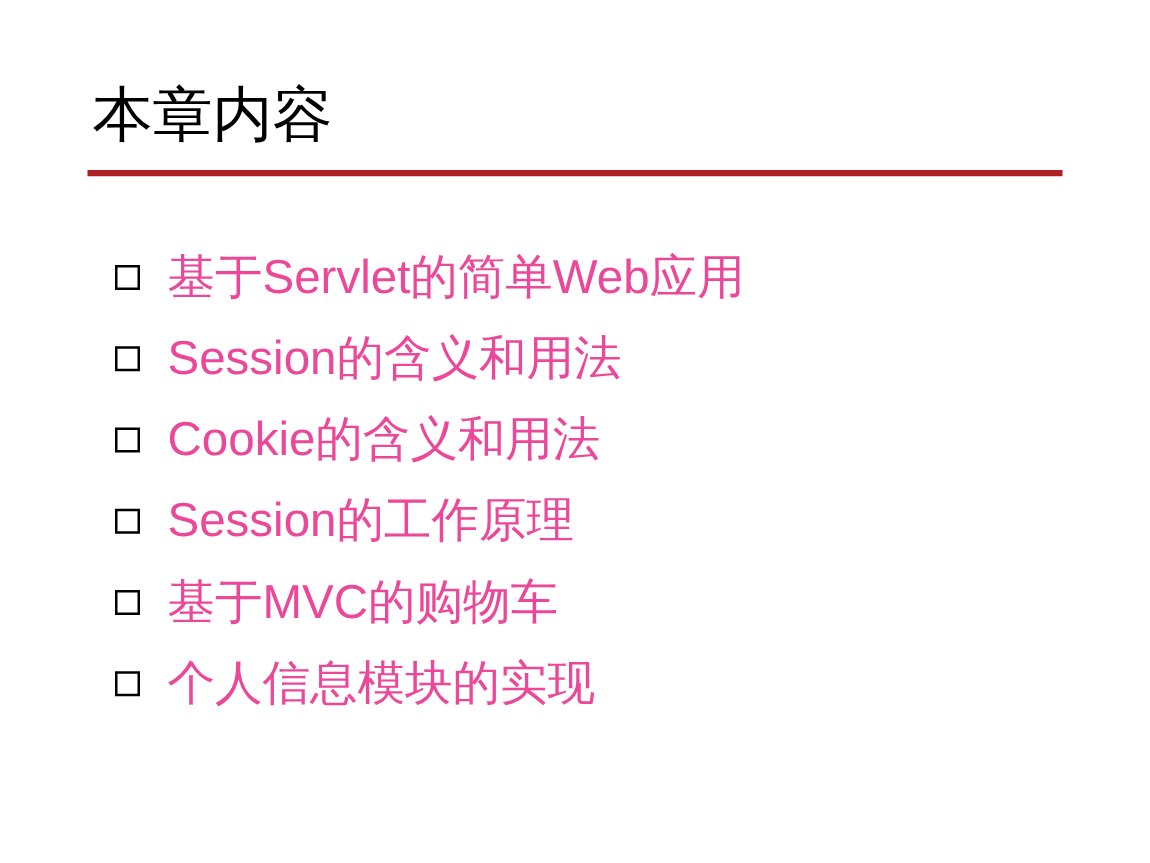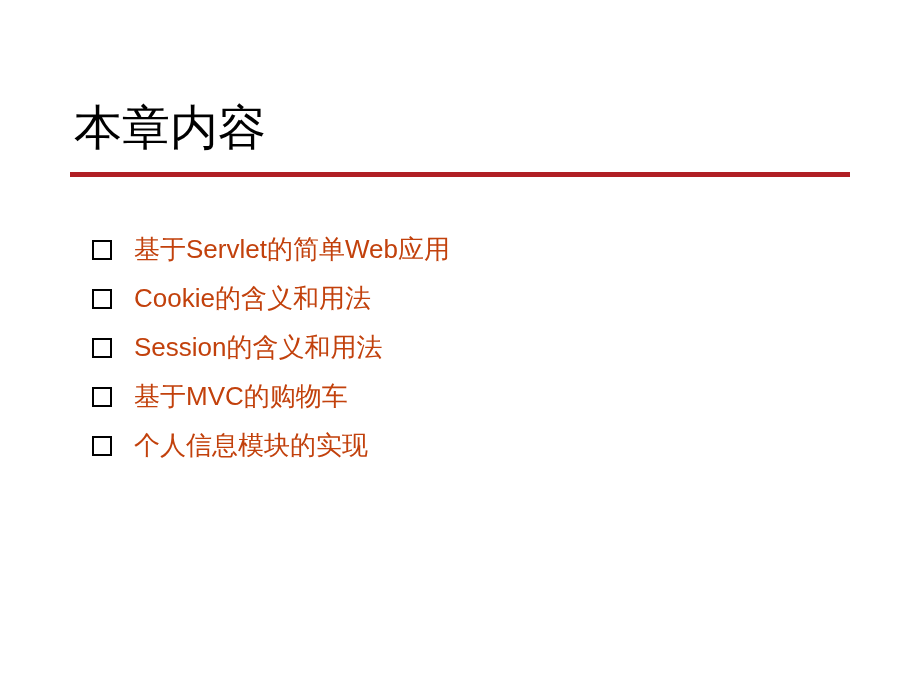--- a/index.html
+++ b/index.html
@@ -21,7 +21,6 @@
       color: #000000;
       margin-bottom: 12px;
       padding-left: 4px;
-      margin-top: 36px;
     }
     .divider {
       height: 5px;

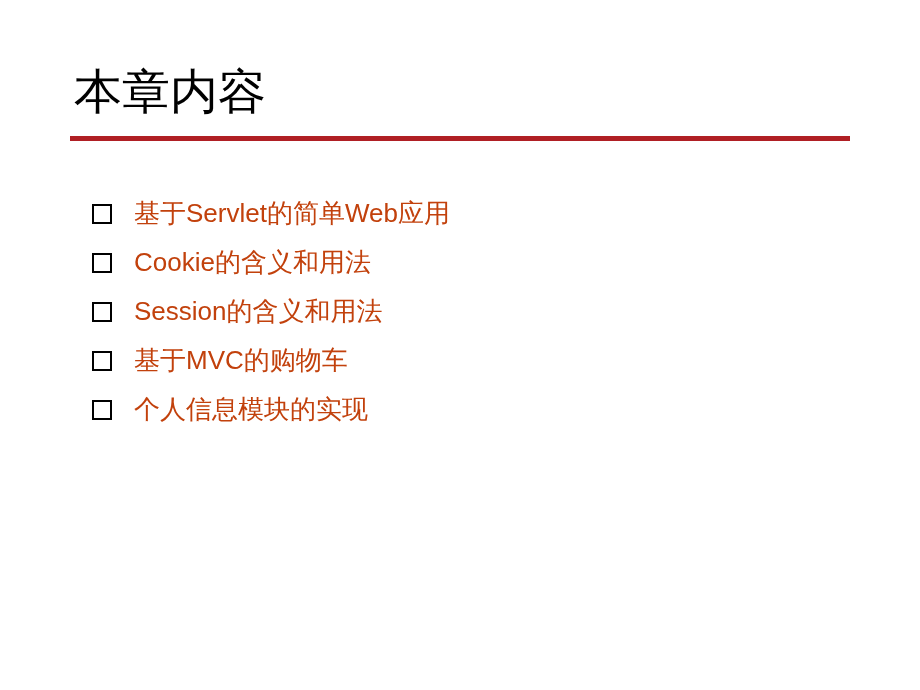--- a/index.html
+++ b/index.html
@@ -36,8 +36,8 @@
       display: flex;
       align-items: center;
       margin-bottom: 14px;
-      font-size: 26px;
-      color: #c2410c;
+      font-size: 38px;
+      color: #ec4899;
     }
     .bullet {
       display: inline-block;

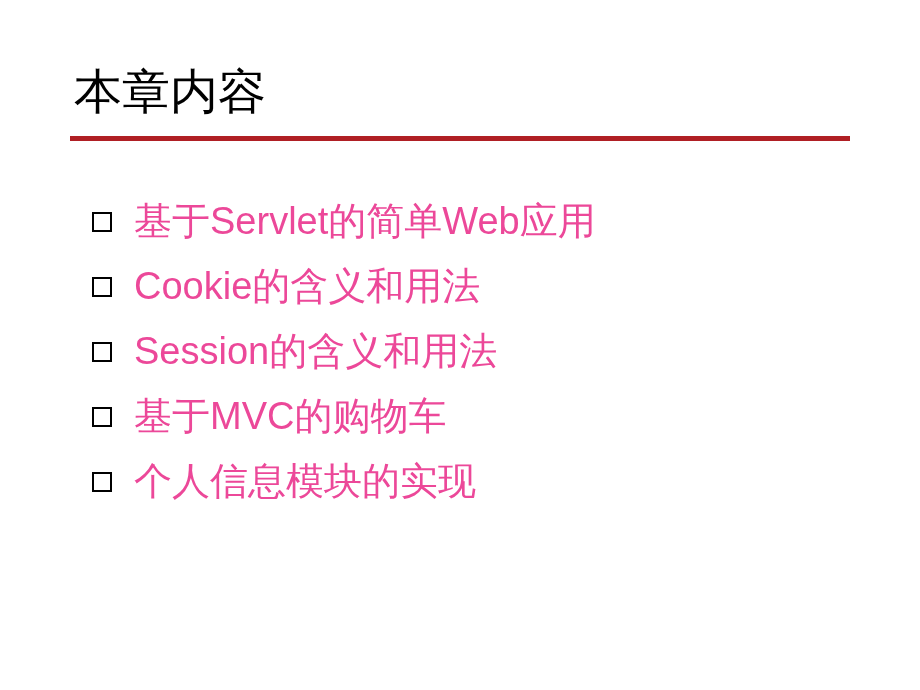--- a/index.html
+++ b/index.html
@@ -61,11 +61,11 @@
   </li>
   <li>
     <span class="bullet"></span>
-    <span>Cookie的含义和用法</span>
+    <span>Session的含义和用法</span>
   </li>
   <li>
     <span class="bullet"></span>
-    <span>Session的含义和用法</span>
+    <span>Cookie的含义和用法</span>
   </li>
   <li>
     <span class="bullet"></span>

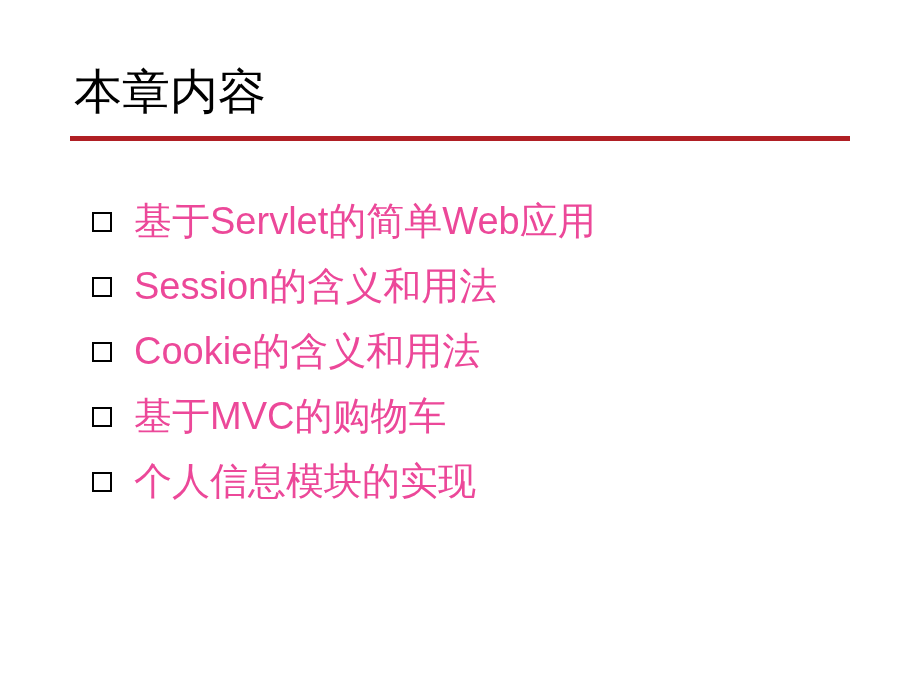--- a/index.html
+++ b/index.html
@@ -69,6 +69,10 @@
   </li>
   <li>
     <span class="bullet"></span>
+    <span>Session的工作原理</span>
+  </li>
+  <li>
+    <span class="bullet"></span>
     <span>基于MVC的购物车</span>
   </li>
   <li>

